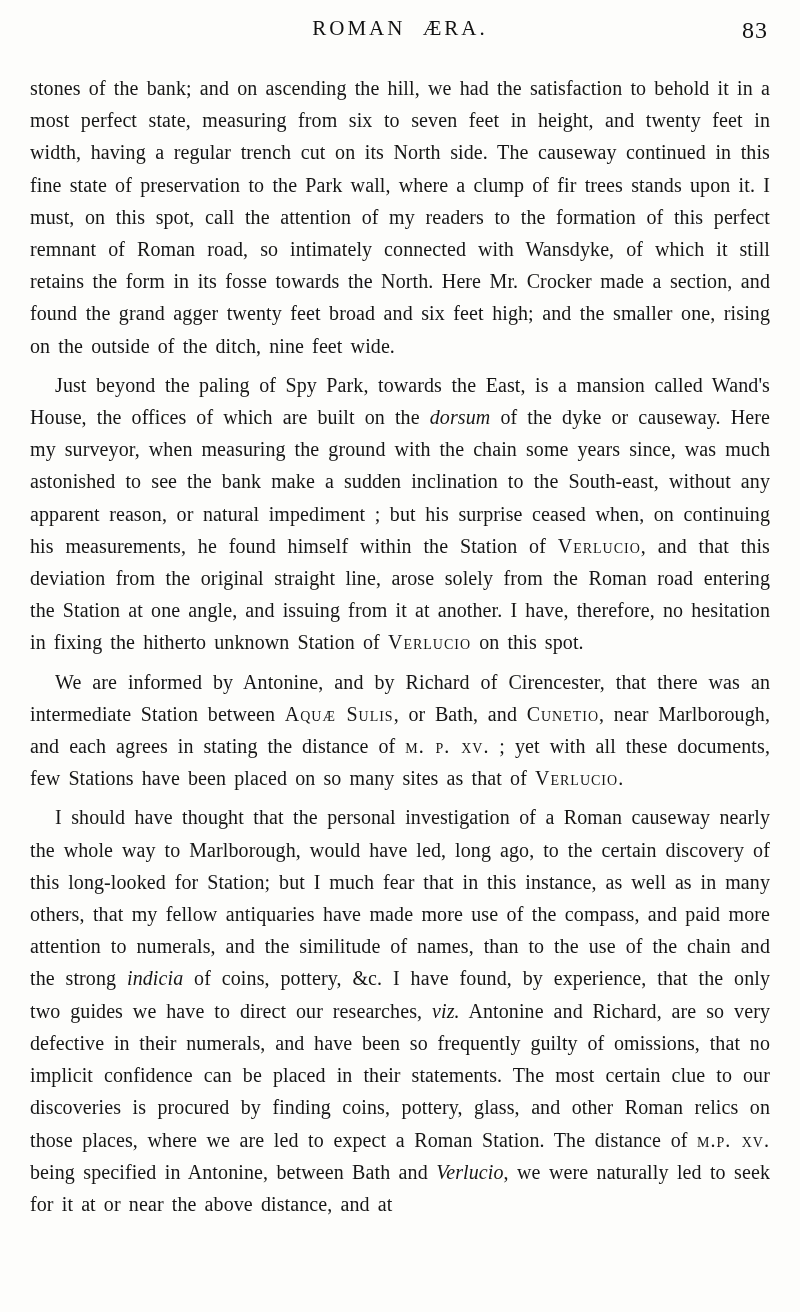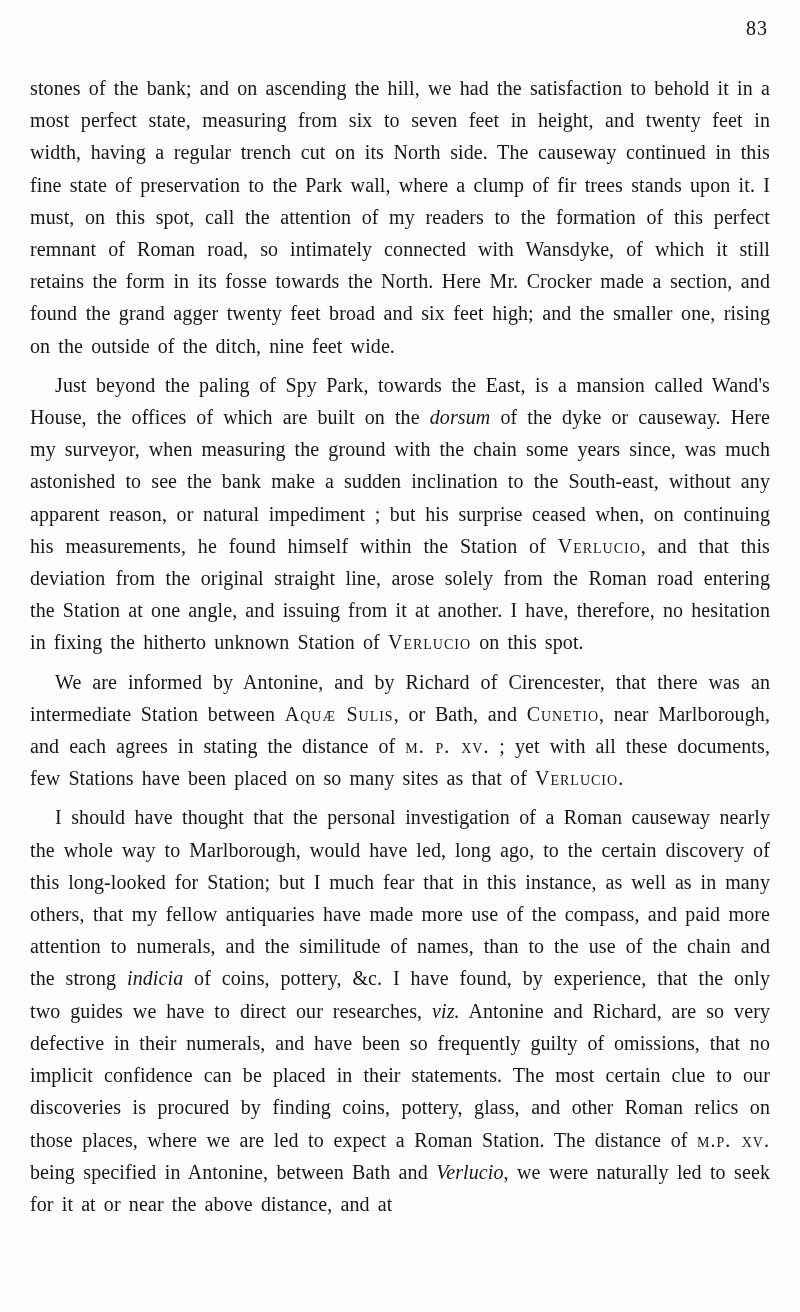--- a/index.html
+++ b/index.html
@@ -70,6 +70,7 @@
 
 <div class="page">
   <div class="running-head">
+    <div class="head-title">ROMAN ÆRA.</div>
     <div class="head-pagenum">83</div>
   </div>
   <div class="text-block" id="text-block">

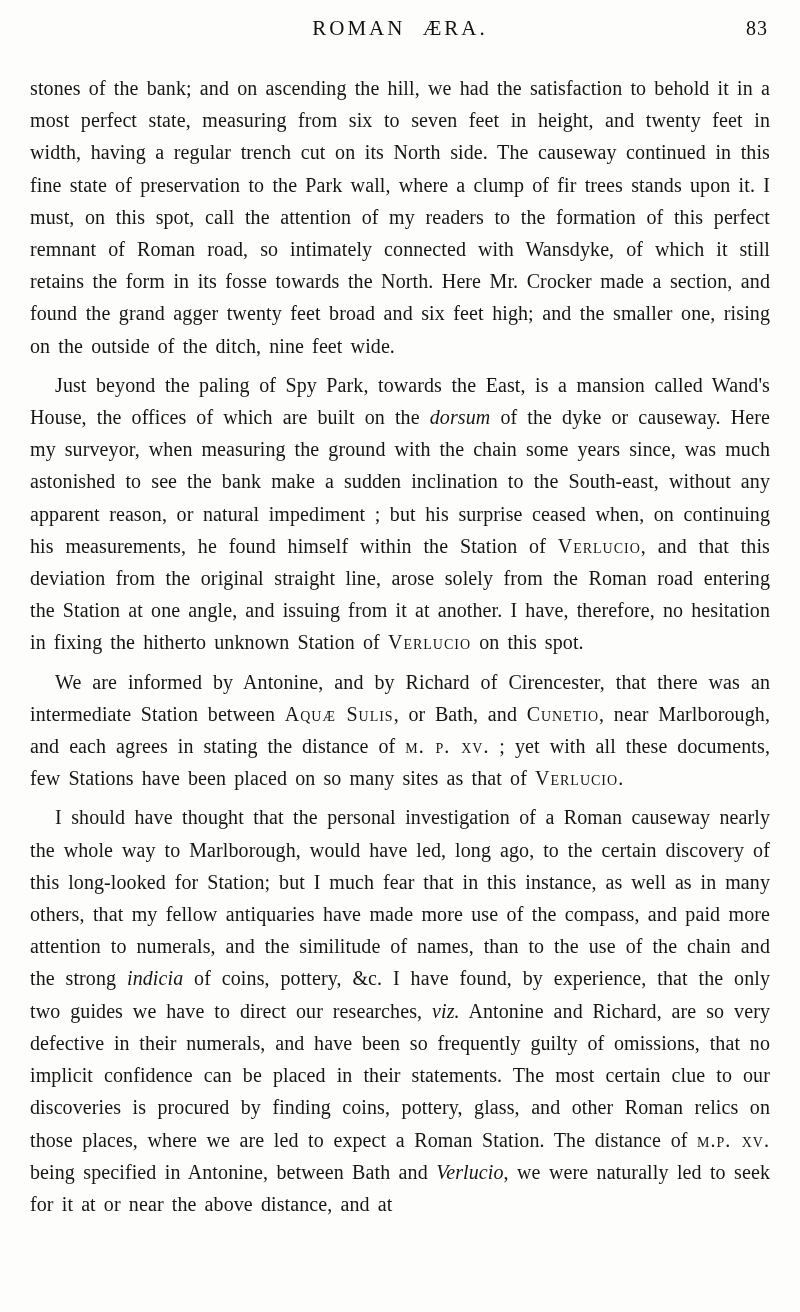--- a/index.html
+++ b/index.html
@@ -38,7 +38,7 @@
     position: absolute;
     right: 2px;
     top: 1px;
-    font-size: 20px;
+    font-size: 24px;
     letter-spacing: 1px;
     color: #121212;
   }

